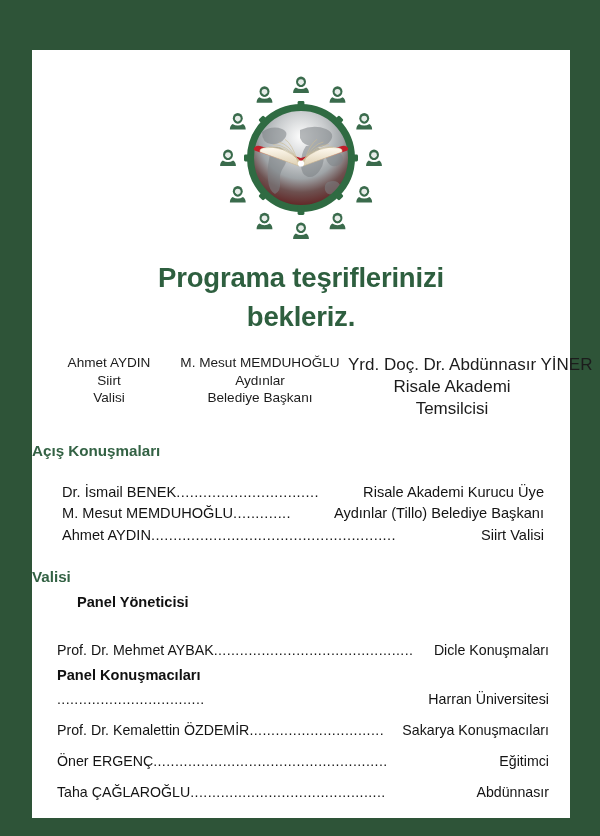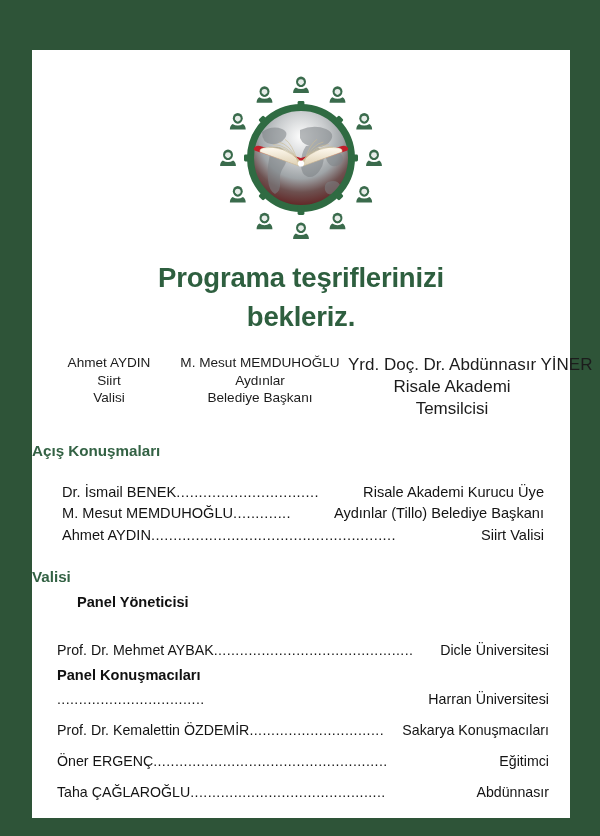--- a/index.html
+++ b/index.html
@@ -379,7 +379,7 @@
       <div class="entry tight">
         <span class="who">Prof. Dr. Mehmet AYBAK</span>
         <span class="dots">..............................................</span>
-        <span class="what">Dicle Üniversitesi</span>
+        <span class="what">Dicle Konuşmaları</span>
       </div>
 
       <div class="sub-head">Panel Konuşmacıları</div>

